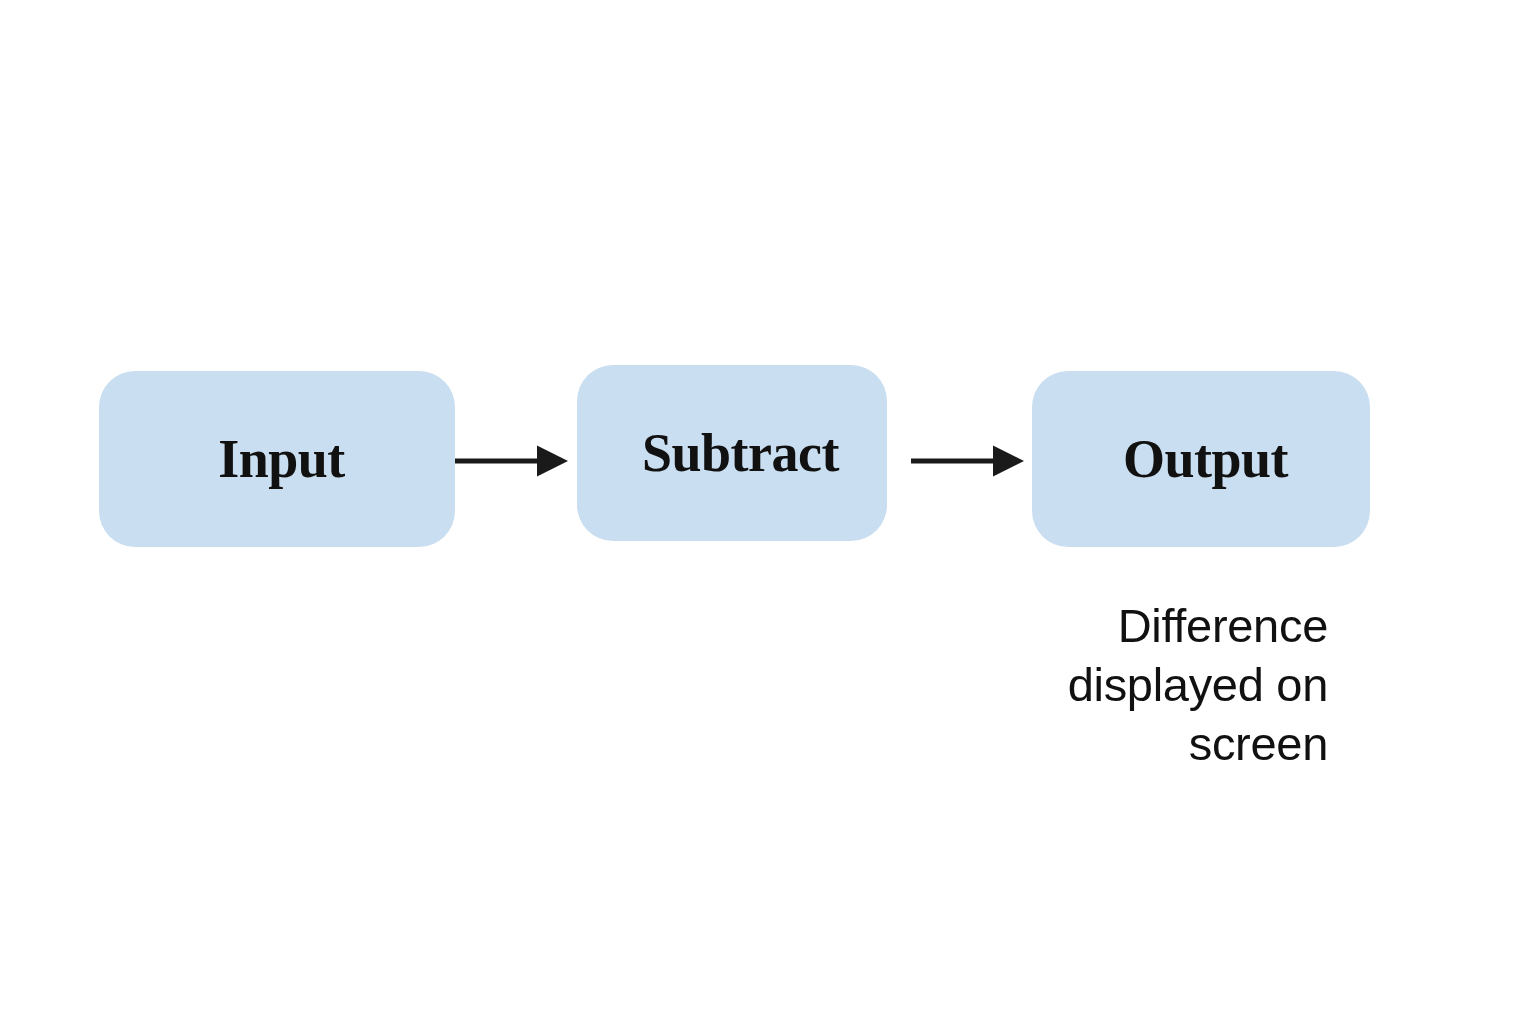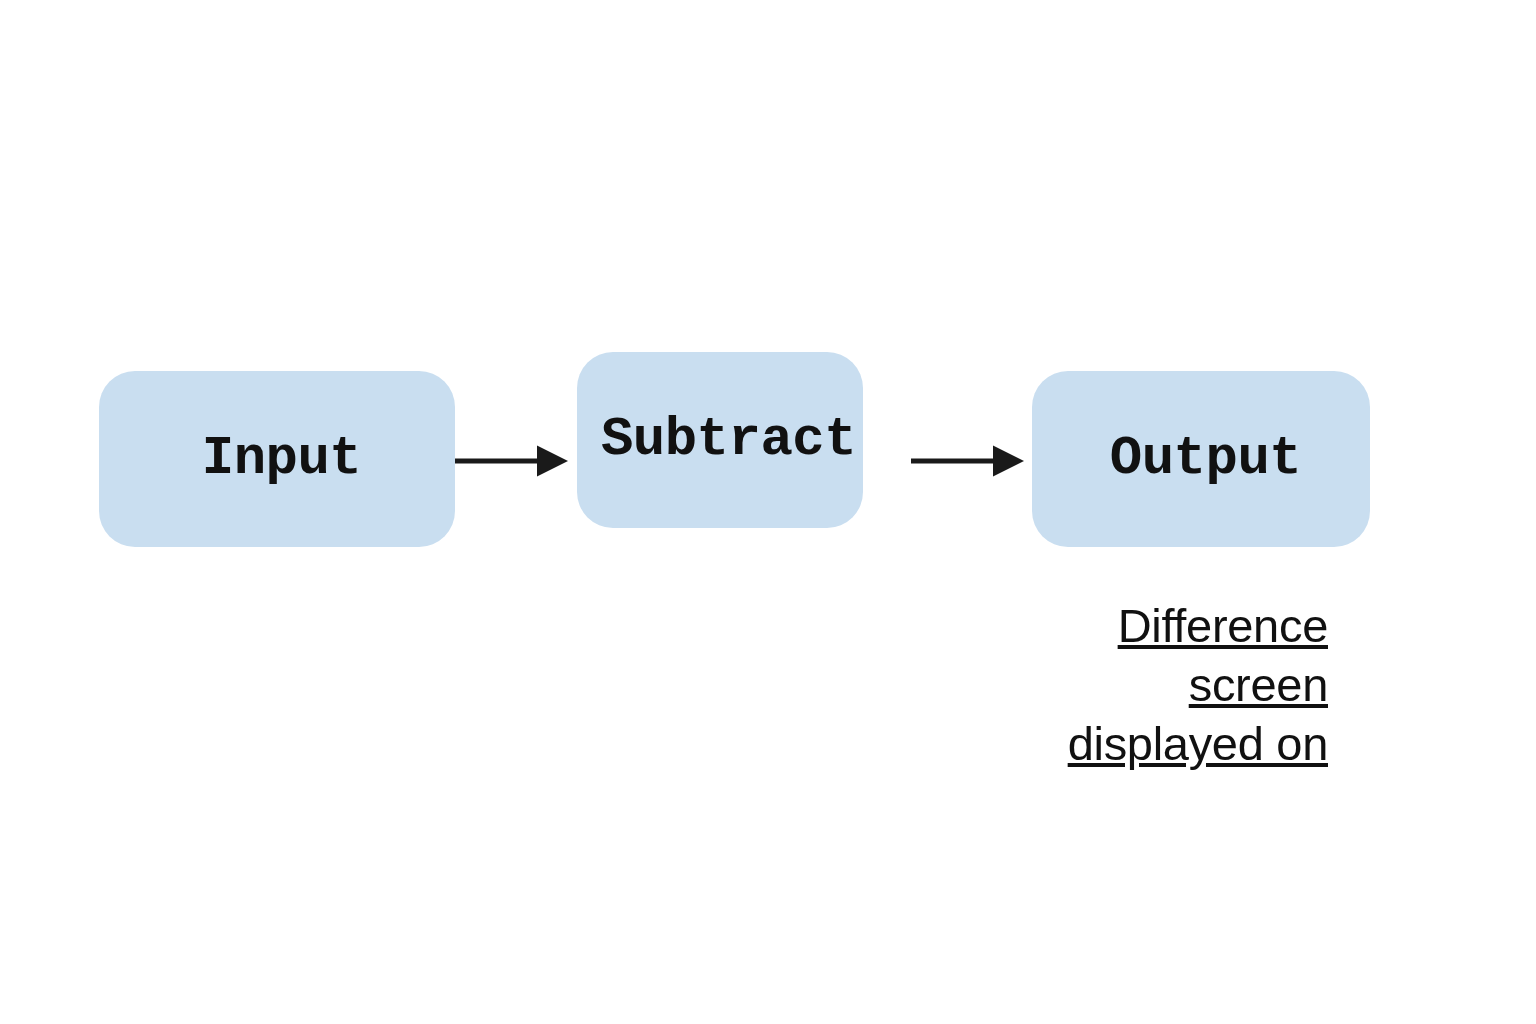--- a/index.html
+++ b/index.html
@@ -31,7 +31,7 @@
     box-sizing: border-box;
   }
   .node-label {
-    font-family: Liberation Mono, monospace;
+    font-family: Liberation Serif, serif;
     font-weight: bold;
     font-size: 54px;
     line-height: 1;

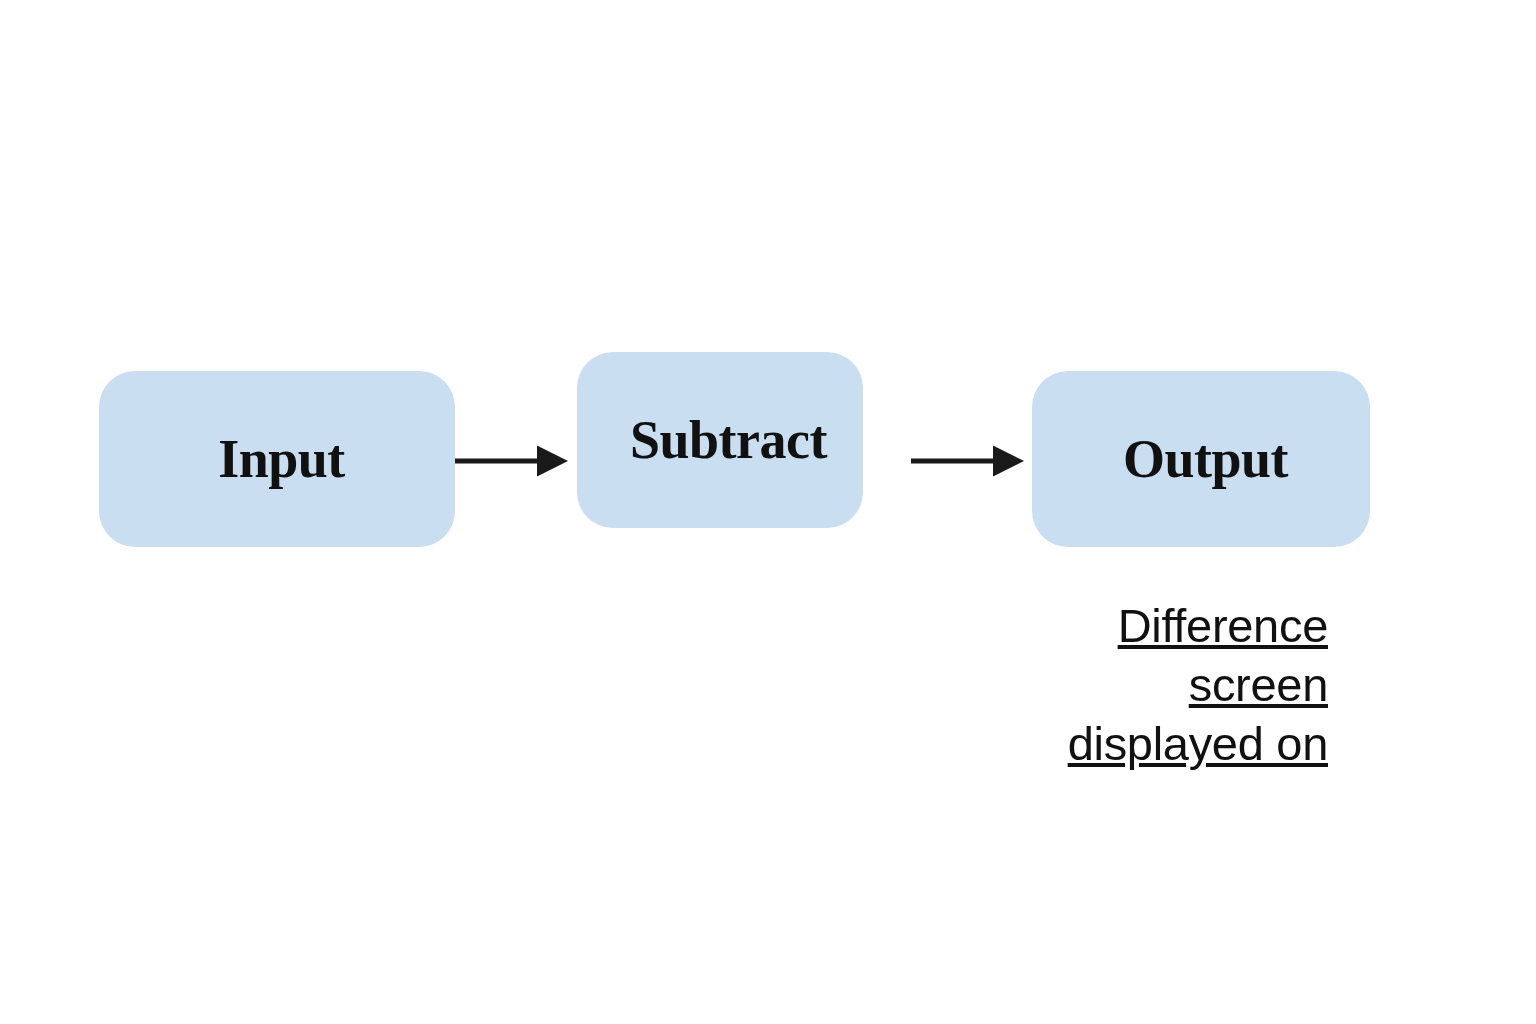--- a/index.html
+++ b/index.html
@@ -42,7 +42,7 @@
   }
 
   #node-input    { left: 99px;   top: 371px; width: 356px; height: 176px; }
-  #node-subtract { left: 577px;  top: 352px; width: 286px; height: 176px; padding-left: 8px; }
+  #node-subtract { left: 577px;  top: 365px; width: 310px; height: 176px; padding-left: 8px; }
   #node-output   { left: 1032px; top: 371px; width: 338px; height: 176px; text-align: right; }
 
   

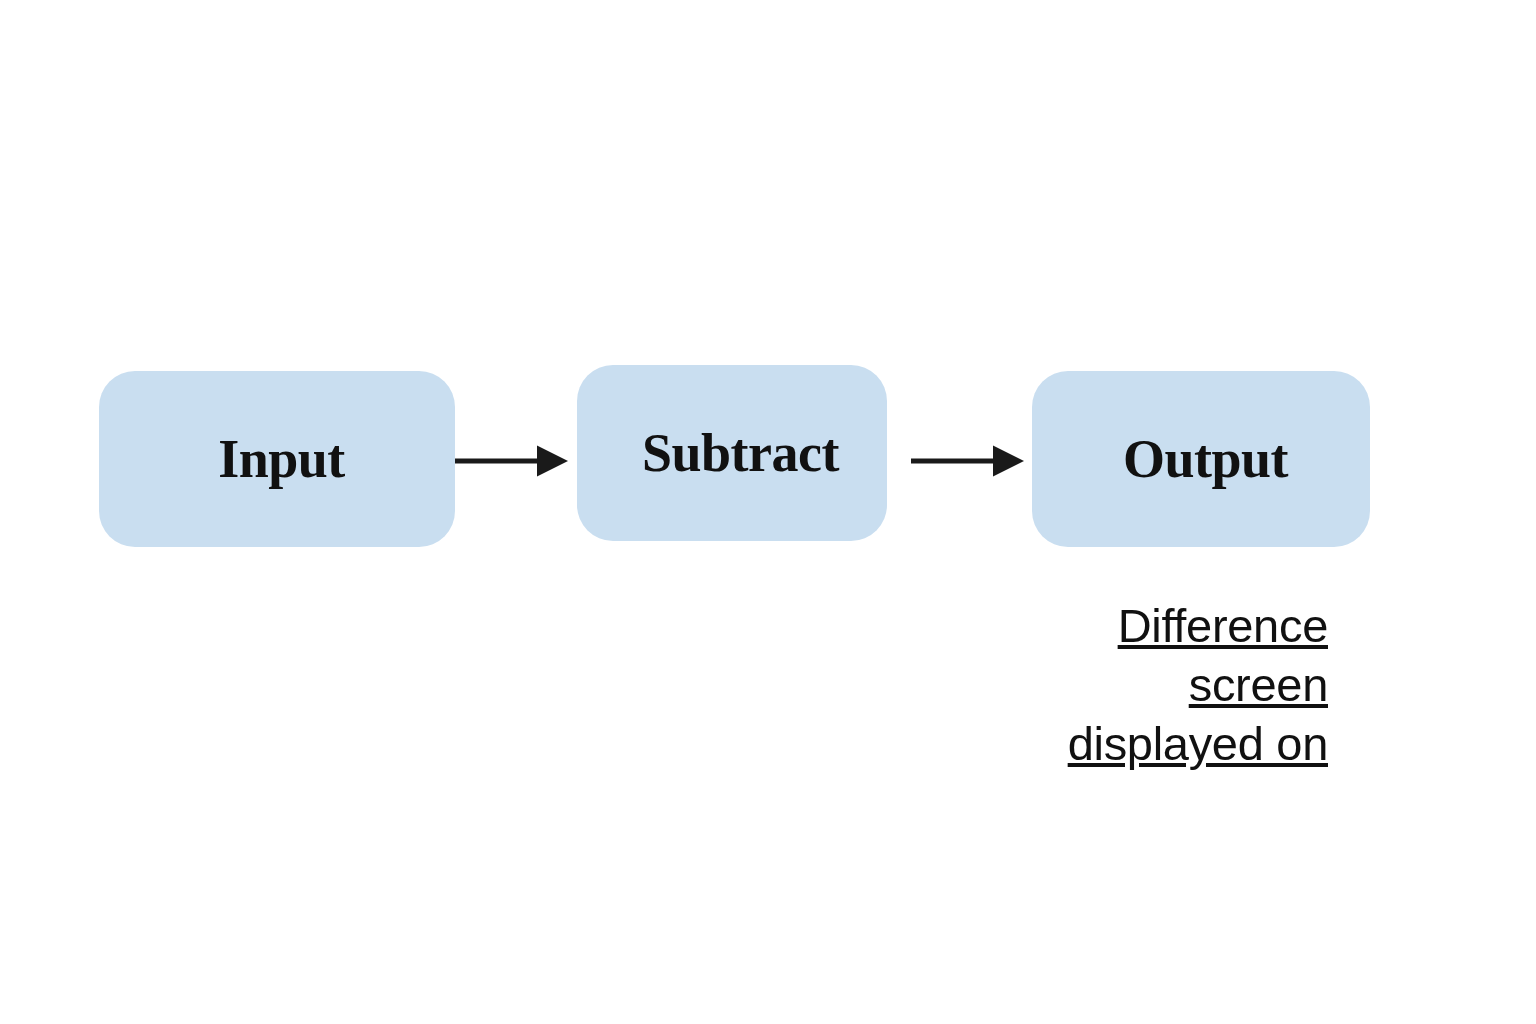--- a/index.html
+++ b/index.html
@@ -69,7 +69,7 @@
     color: #111111;
     letter-spacing: -0.3px;
   }
-  #output-caption .cap-line { display: block; text-decoration: underline; }
+  #output-caption .cap-line { display: block; }
 </style>
 </head>
 <body>

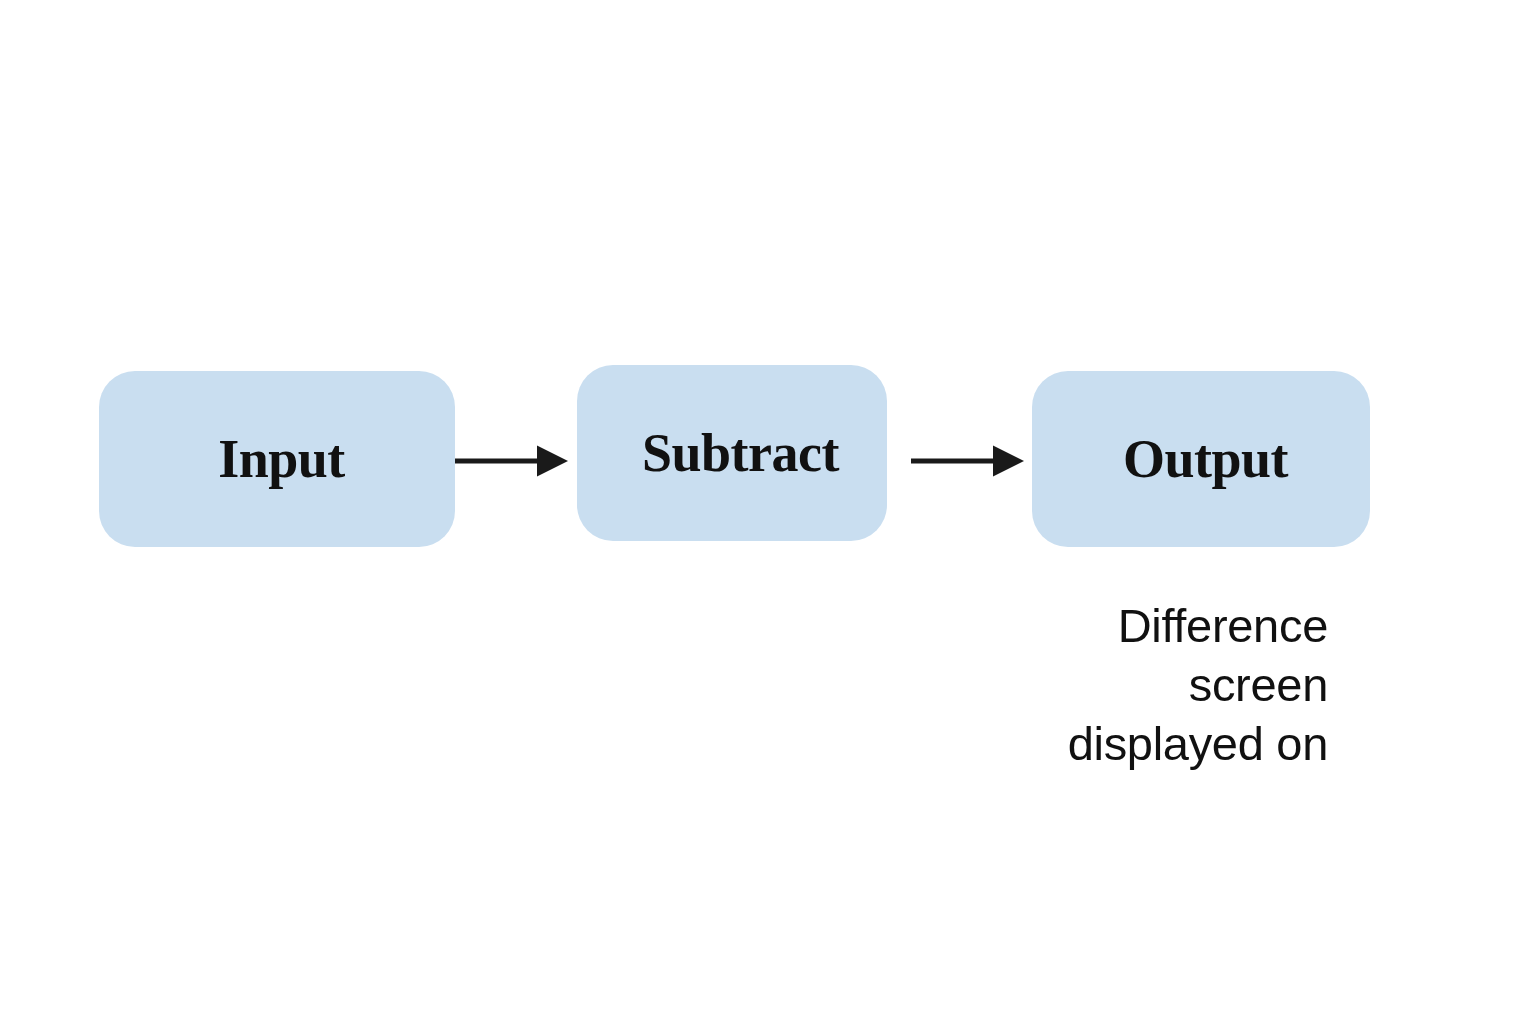--- a/index.html
+++ b/index.html
@@ -104,8 +104,8 @@
 
   <div id="output-caption">
     <span class="cap-line">Difference</span>
+    <span class="cap-line">displayed on</span>
     <span class="cap-line">screen</span>
-    <span class="cap-line">displayed on</span>
   </div>
 
 </div>

